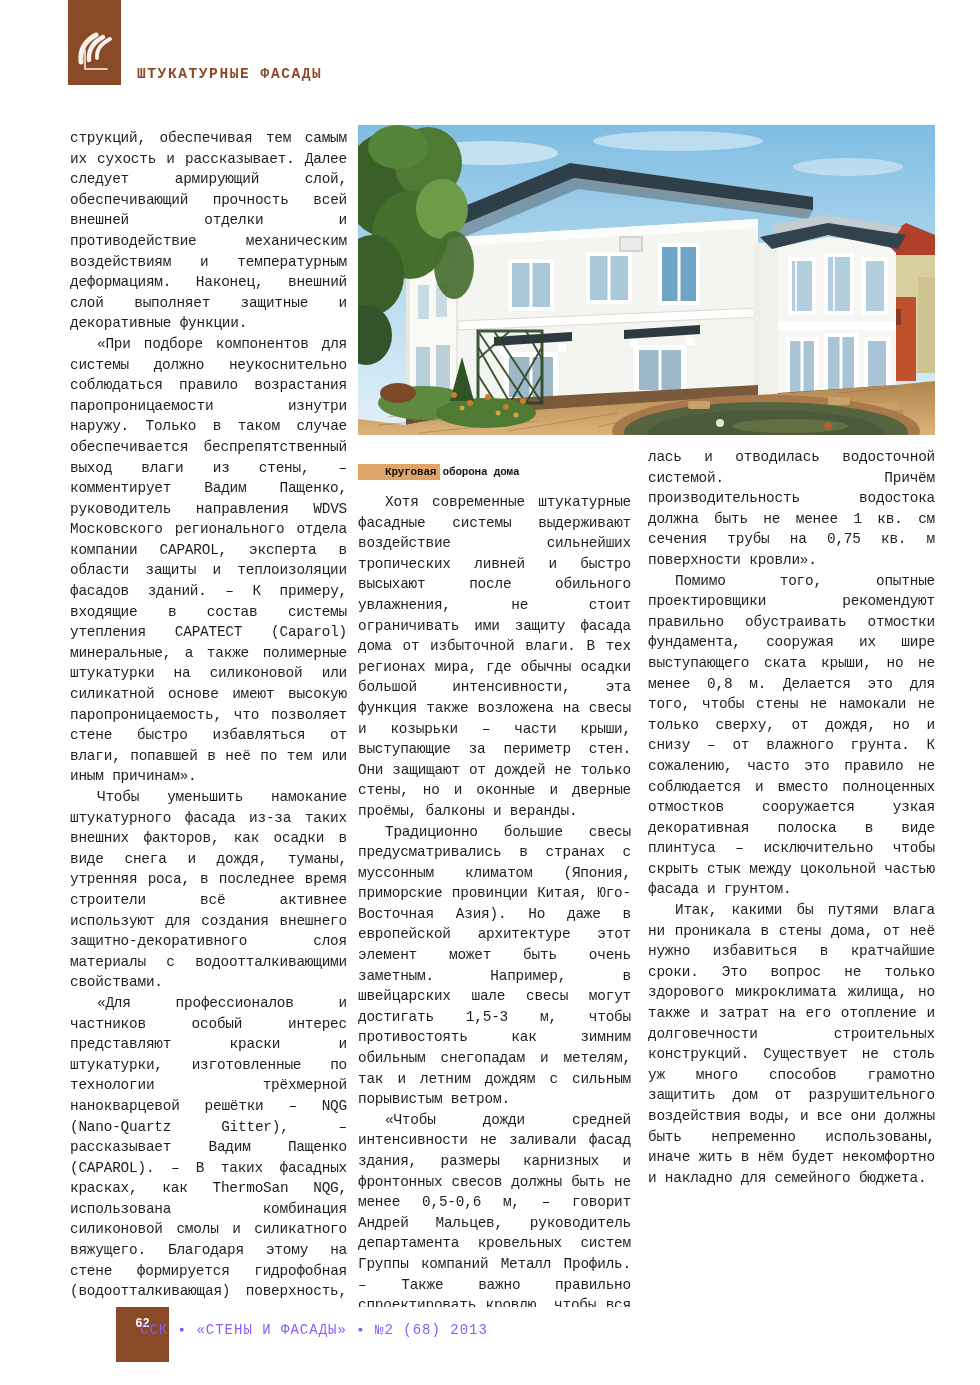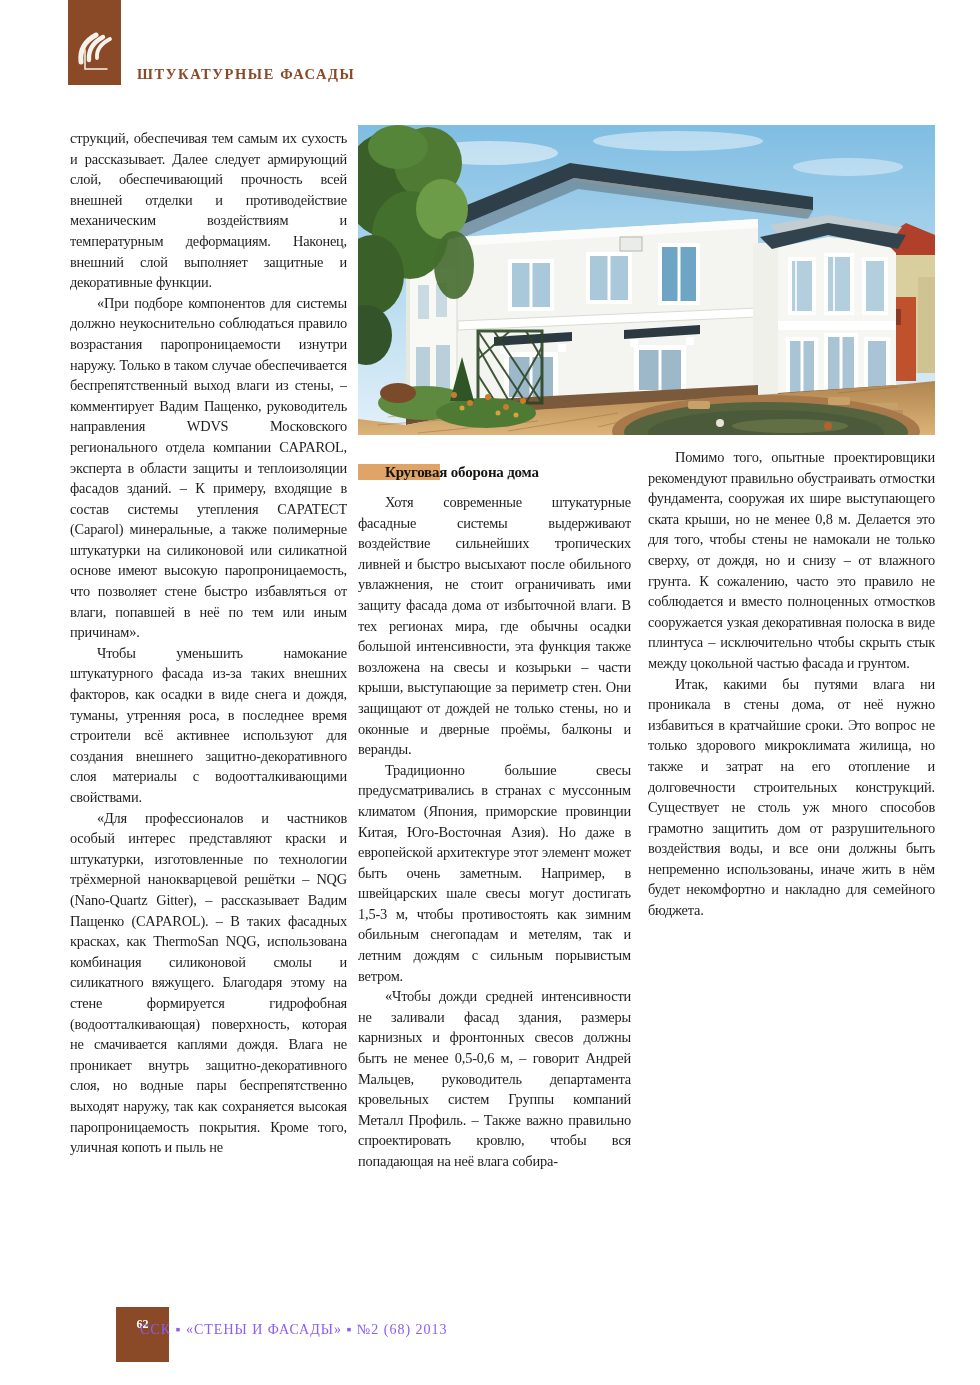--- a/index.html
+++ b/index.html
@@ -4,7 +4,7 @@
 <style>
   html,body{margin:0;padding:0;background:#ffffff;}
   .page{position:relative;width:980px;height:1385px;background:#ffffff;overflow:hidden;
-        font-family:Liberation Serif, serif;color:#1e1e1c;}
+        font-family:Liberation Mono, monospace;color:#1e1e1c;}
   
   .logo-block{position:absolute;left:68px;top:0;width:53px;height:85px;background:#8a4a27;}
   .section-label{position:absolute;left:137px;top:66px;font-size:14.5px;font-weight:bold;

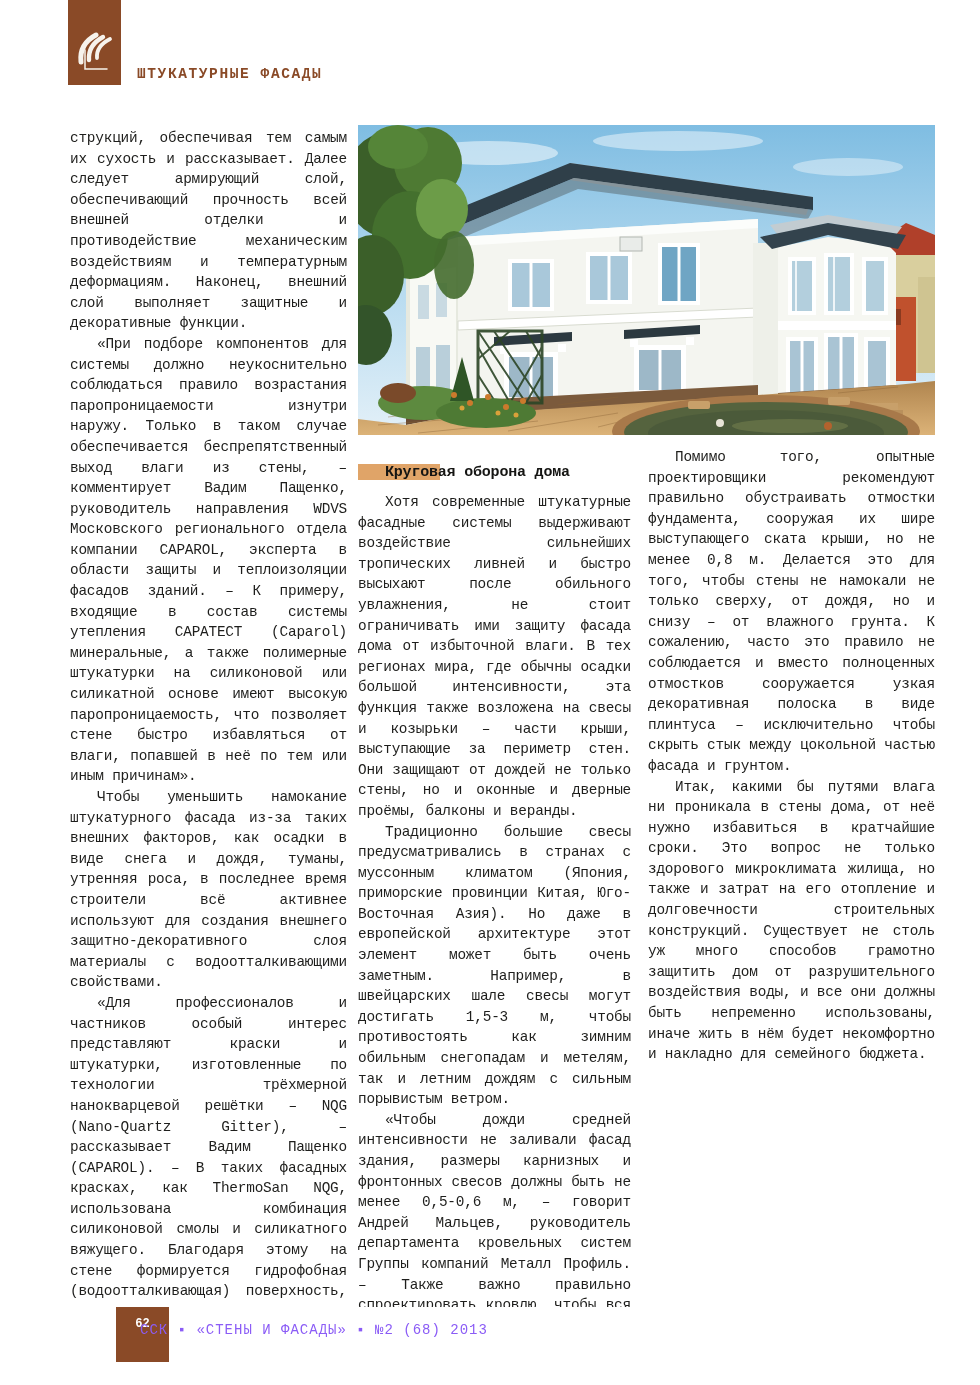--- a/index.html
+++ b/index.html
@@ -218,6 +218,7 @@
   </div>
 
   <div class="col col3">
+    <p class="noindent">лась и отводилась водосточной системой. Причём производительность водостока должна быть не менее 1 кв. см сечения трубы на 0,75 кв. м поверхности кровли».</p>
     <p>Помимо того, опытные проектировщики рекомендуют правильно обустраивать отмостки фундамента, сооружая их шире выступающего ската крыши, но не менее 0,8 м. Делается это для того, чтобы стены не намокали не только сверху, от дождя, но и снизу – от влажного грунта. К сожалению, часто это правило не соблюдается и вместо полноценных отмостков сооружается узкая декоративная полоска в виде плинтуса – исключительно чтобы скрыть стык между цокольной частью фасада и грунтом.</p>
     <p>Итак, какими бы путями влага ни проникала в стены дома, от неё нужно избавиться в кратчайшие сроки. Это вопрос не только здорового микроклимата жилища, но также и затрат на его отопление и долговечности строительных конструкций. Существует не столь уж много способов грамотно защитить дом от разрушительного воздействия воды, и все они должны быть непременно использованы, иначе жить в нём будет некомфортно и накладно для семейного бюджета.</p>
   </div>

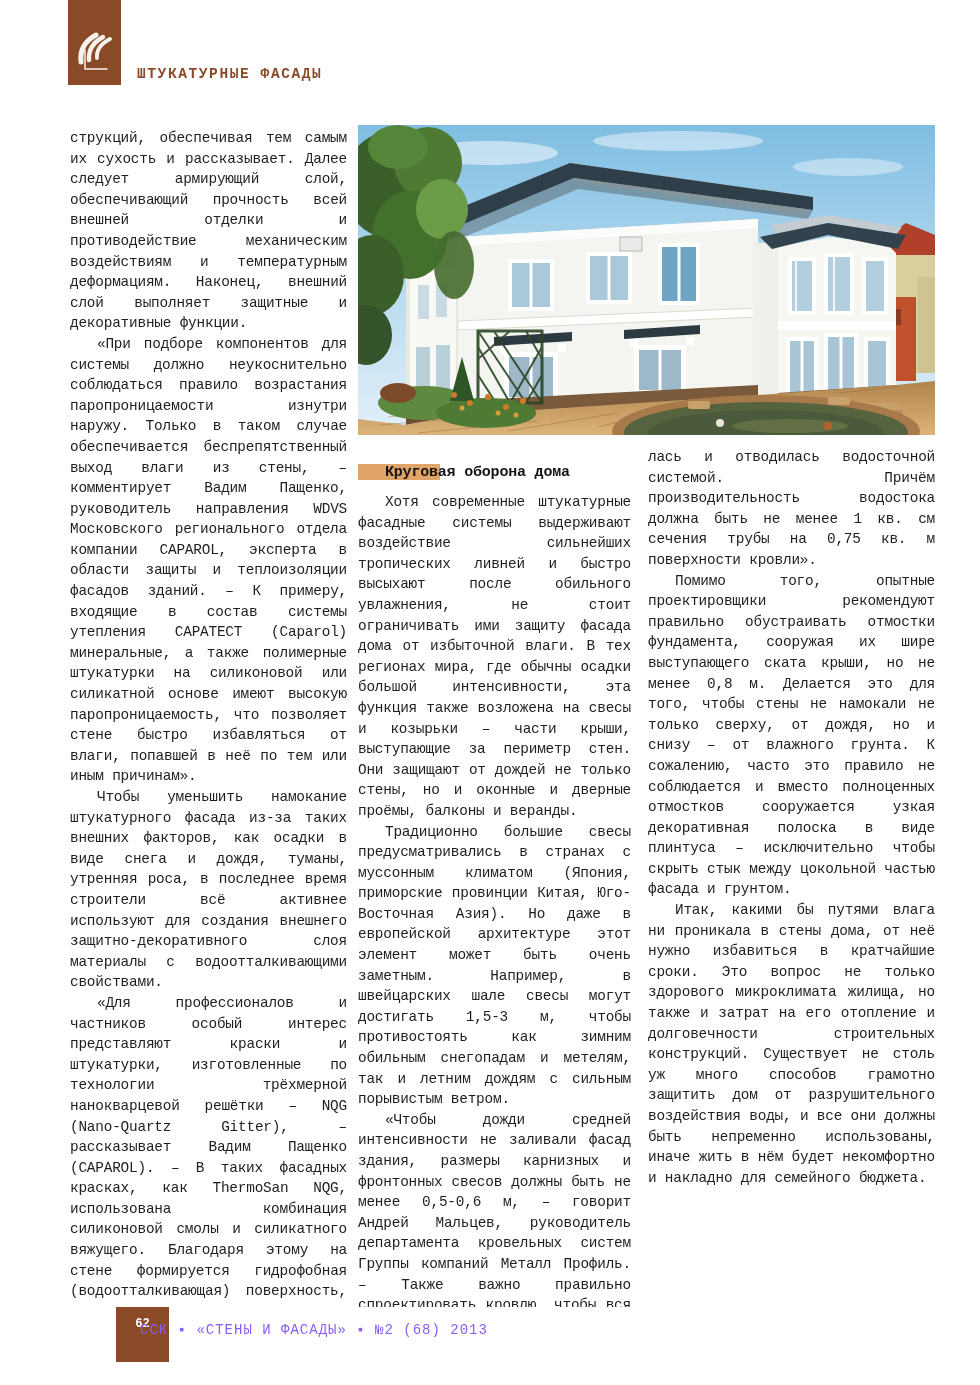--- a/index.html
+++ b/index.html
@@ -19,7 +19,7 @@
   .col1{left:70px;top:128px;width:277px;max-height:1178px;overflow:hidden;}
   .col2{left:358px;top:447px;width:273px;max-height:860px;overflow:hidden;}
   .col3{left:648px;top:447px;width:287px;}
-  .subhead{position:relative;margin:16px 0 10px 0;font-size:15px;line-height:19px;
+  .subhead{position:relative;margin:16px 0 10px 0;font-size:11px;line-height:19px;
            font-weight:bold;text-align:left;color:#151513;}
   .hl-bar{position:absolute;left:0;top:1px;width:82px;height:16px;background:#e0a468;z-index:0;}
   .subhead-text{position:relative;z-index:1;padding-left:27px;}

